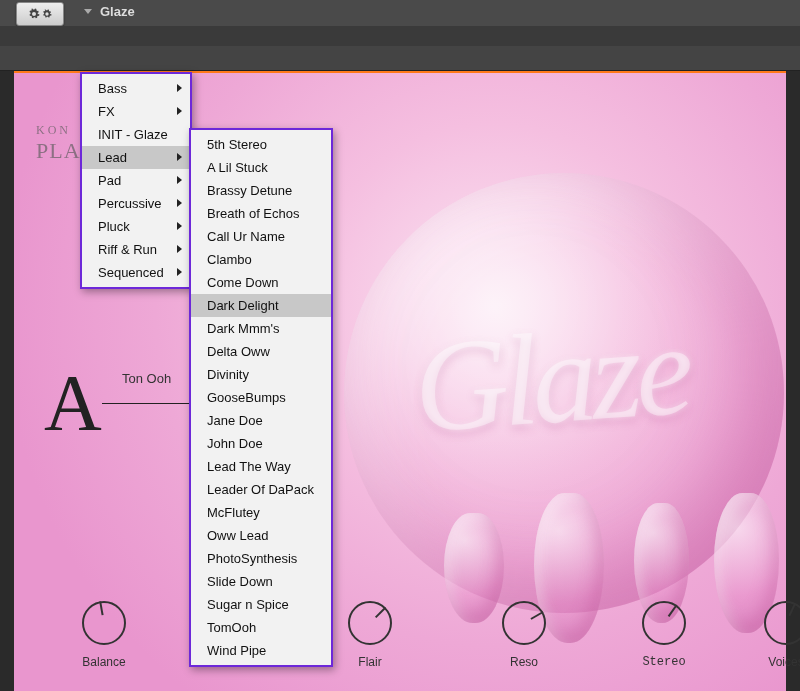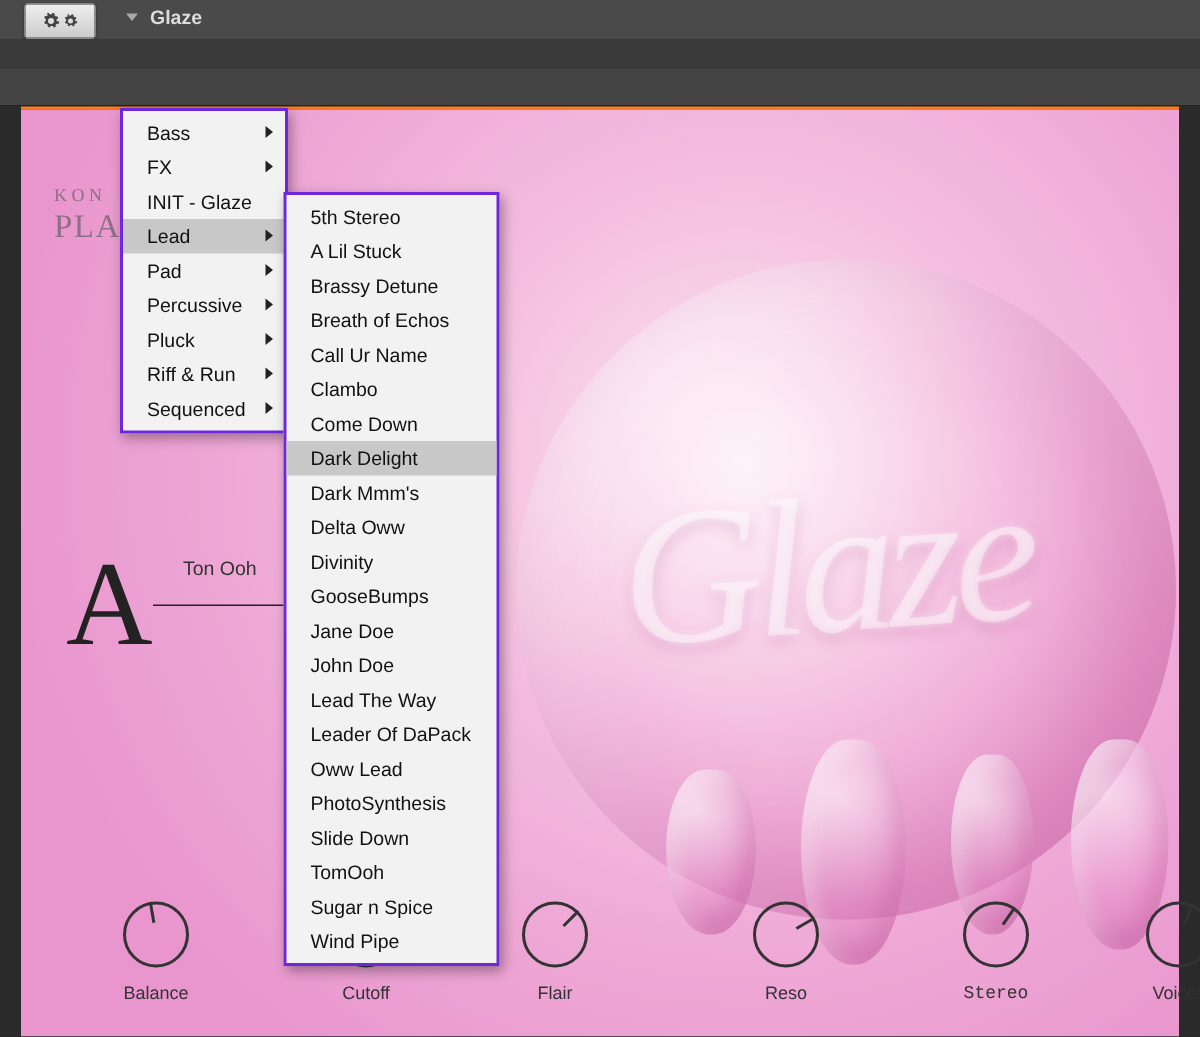--- a/index.html
+++ b/index.html
@@ -163,6 +163,7 @@
       <div class="item">John Doe</div>
       <div class="item">Lead The Way</div>
       <div class="item">Leader Of DaPack</div>
+      <div class="item">McFlutey</div>
       <div class="item">Oww Lead</div>
       <div class="item">PhotoSynthesis</div>
       <div class="item">Slide Down</div>

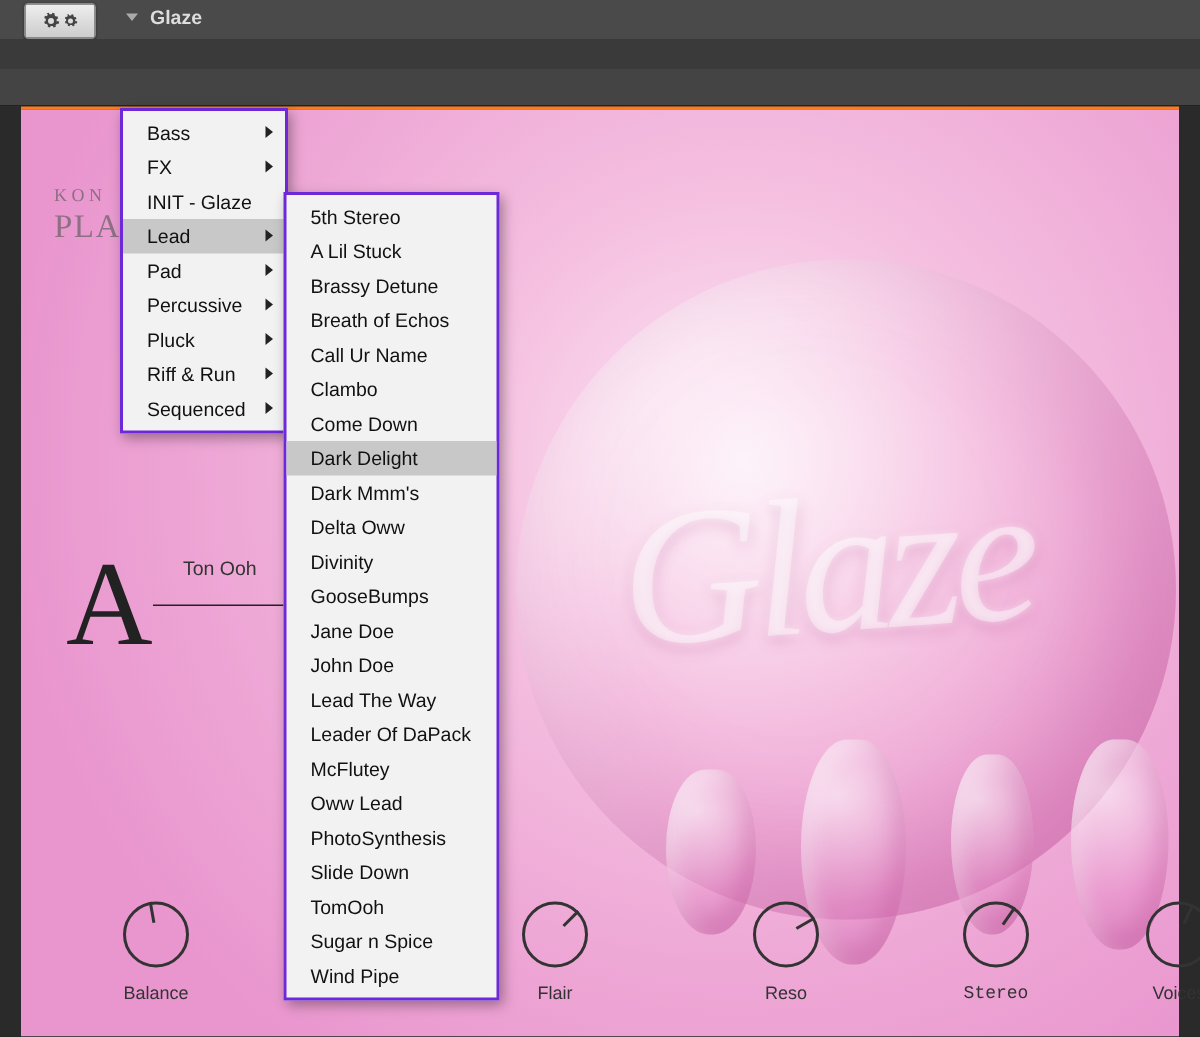--- a/index.html
+++ b/index.html
@@ -167,8 +167,8 @@
       <div class="item">Oww Lead</div>
       <div class="item">PhotoSynthesis</div>
       <div class="item">Slide Down</div>
+      <div class="item">Sugar n Spice</div>
       <div class="item">TomOoh</div>
-      <div class="item">Sugar n Spice</div>
       <div class="item">Wind Pipe</div>
     </div>
 

